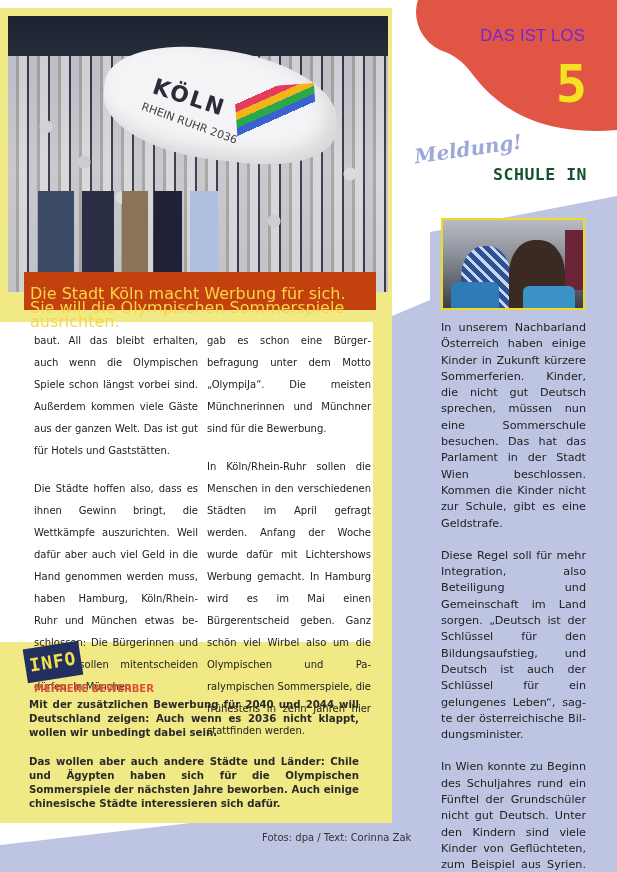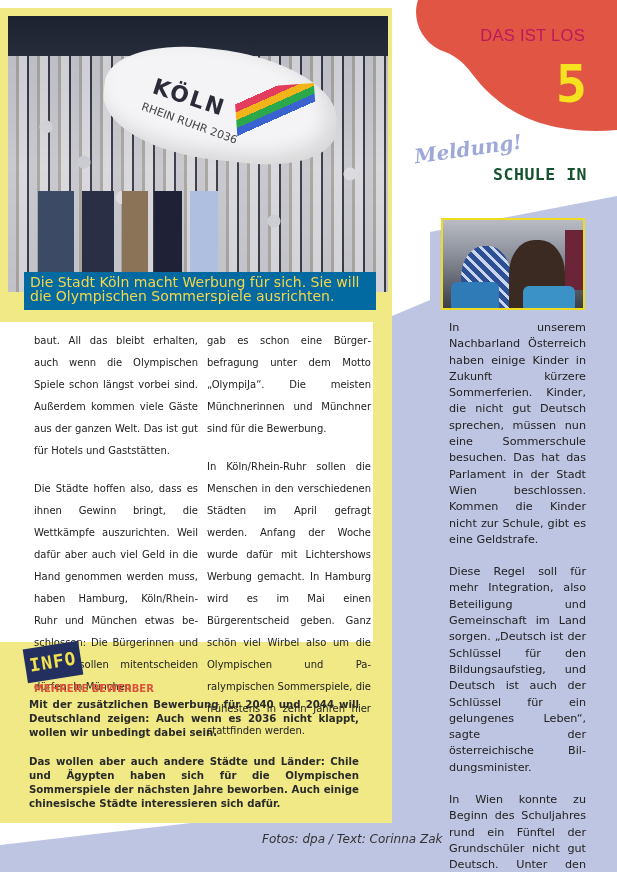--- a/index.html
+++ b/index.html
@@ -106,7 +106,7 @@
   
   .section-label {
     right: 32px; top: 26px; z-index: 3;
-    color: #be185d; font-size: 16.5px; font-family: "Liberation Sans", sans-serif;
+    color: #6d28d9; font-size: 16.5px; font-family: "Liberation Sans", sans-serif;
     letter-spacing: 0.3px;
   }
   .page-number {

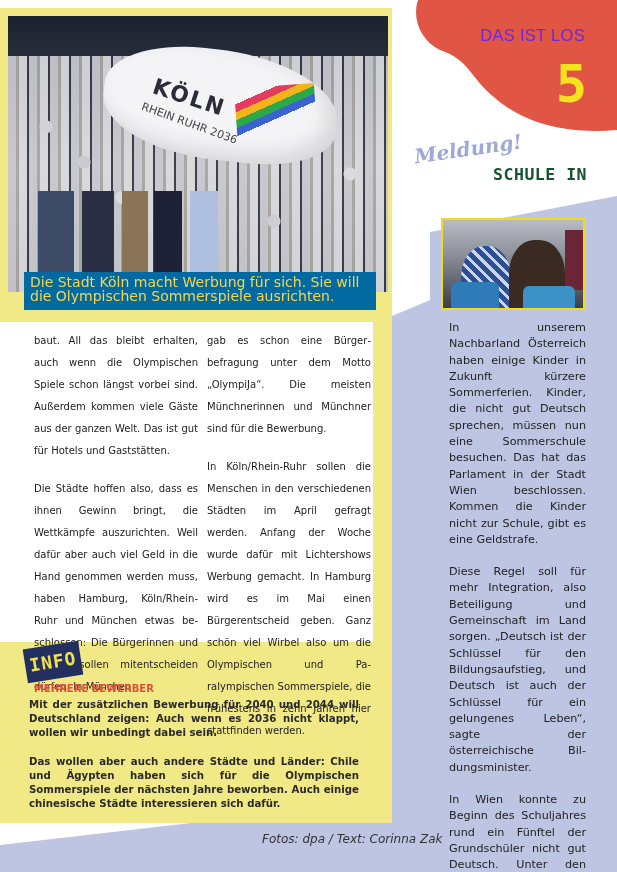--- a/index.html
+++ b/index.html
@@ -62,9 +62,9 @@
 
   .photo-caption {
     left: 24px; top: 272px; width: 352px; height: 38px; z-index: 3;
-    background: #0369a1; color: #f6d64a;
-    font-family: "DejaVu Sans", sans-serif; font-size: 14px; line-height: 14px;
-    padding: 3px 6px; box-sizing: border-box;
+    background: #c2410c; color: #f6d64a;
+    font-family: "DejaVu Sans", sans-serif; font-size: 16px; line-height: 14px;
+    padding: 15px 6px; box-sizing: border-box;
   }
 
   

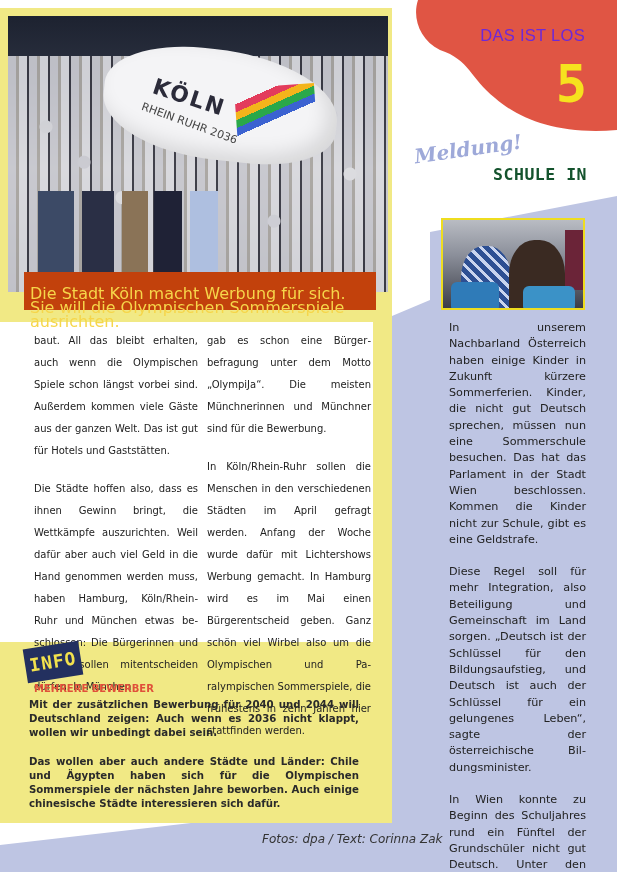--- a/index.html
+++ b/index.html
@@ -145,7 +145,7 @@
     left: 441px; top: 320px; width: 145px; z-index: 3;
     font-size: 11.2px; line-height: 16.3px; color: #222; text-align: justify;
   }
-  .right-text p { margin: 0 0 16px 8px; }
+  .right-text p { margin: 0 0 16px 0; }
 </style>
 </head>
 <body>

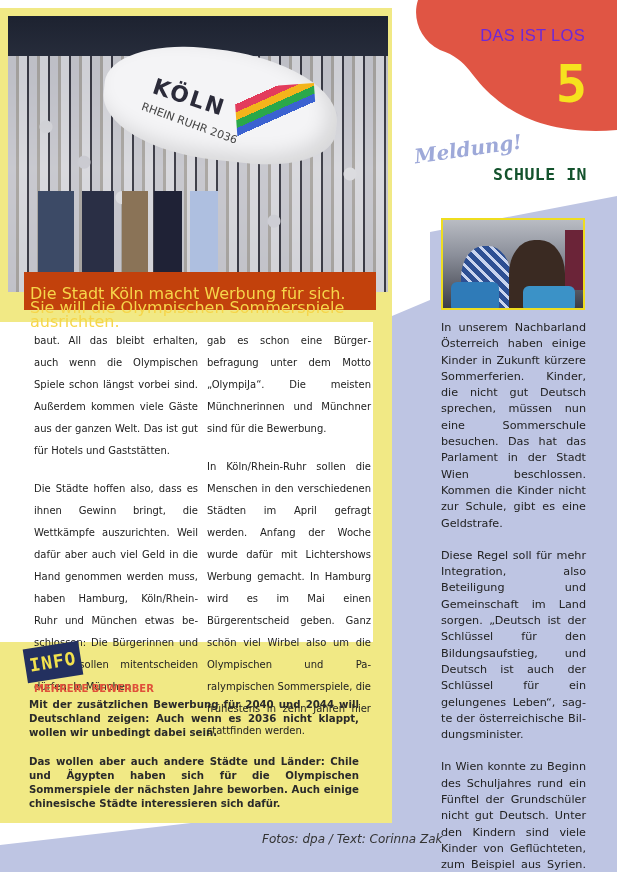--- a/index.html
+++ b/index.html
@@ -100,7 +100,7 @@
 
   .credits {
     left: 262px; top: 832px; z-index: 3;
-    font-style: italic; font-size: 12px; color: #333; text-align: right;
+    font-size: 10px; color: #333; text-align: right;
   }
 
   

